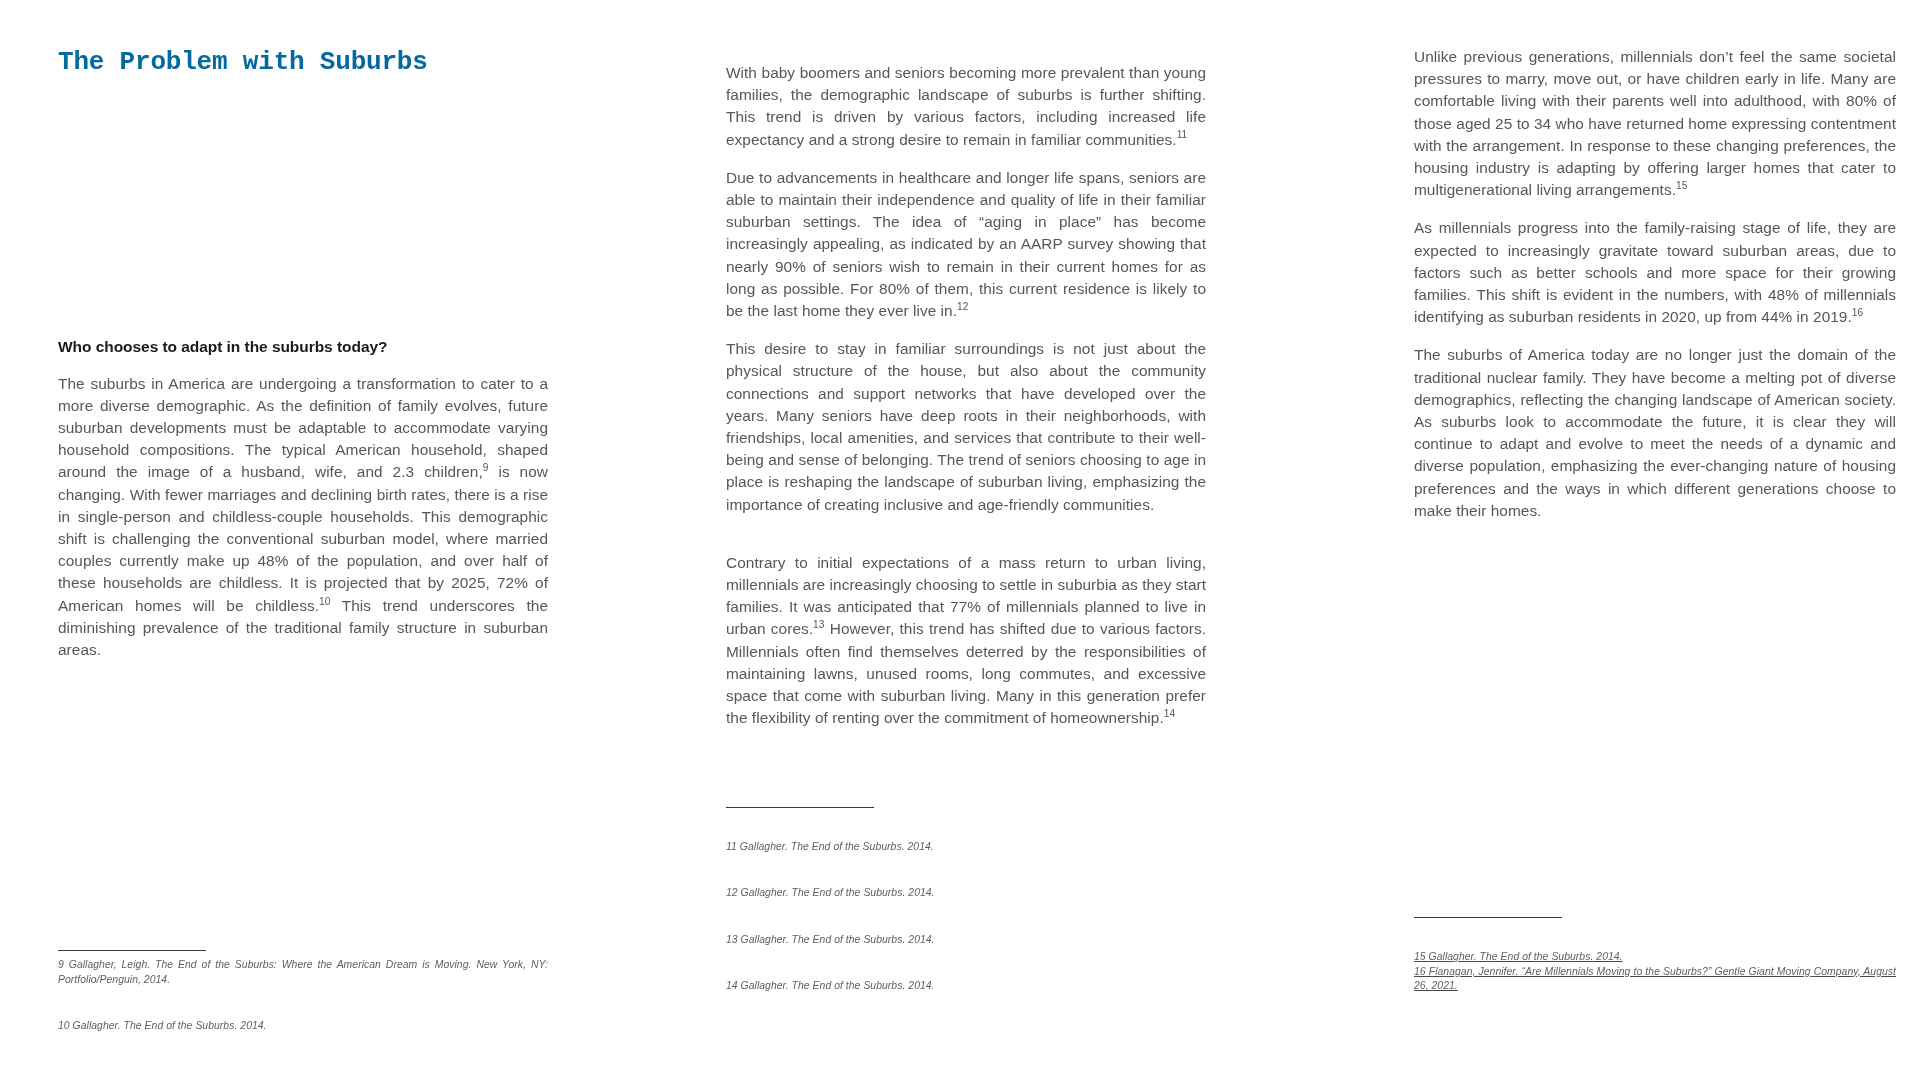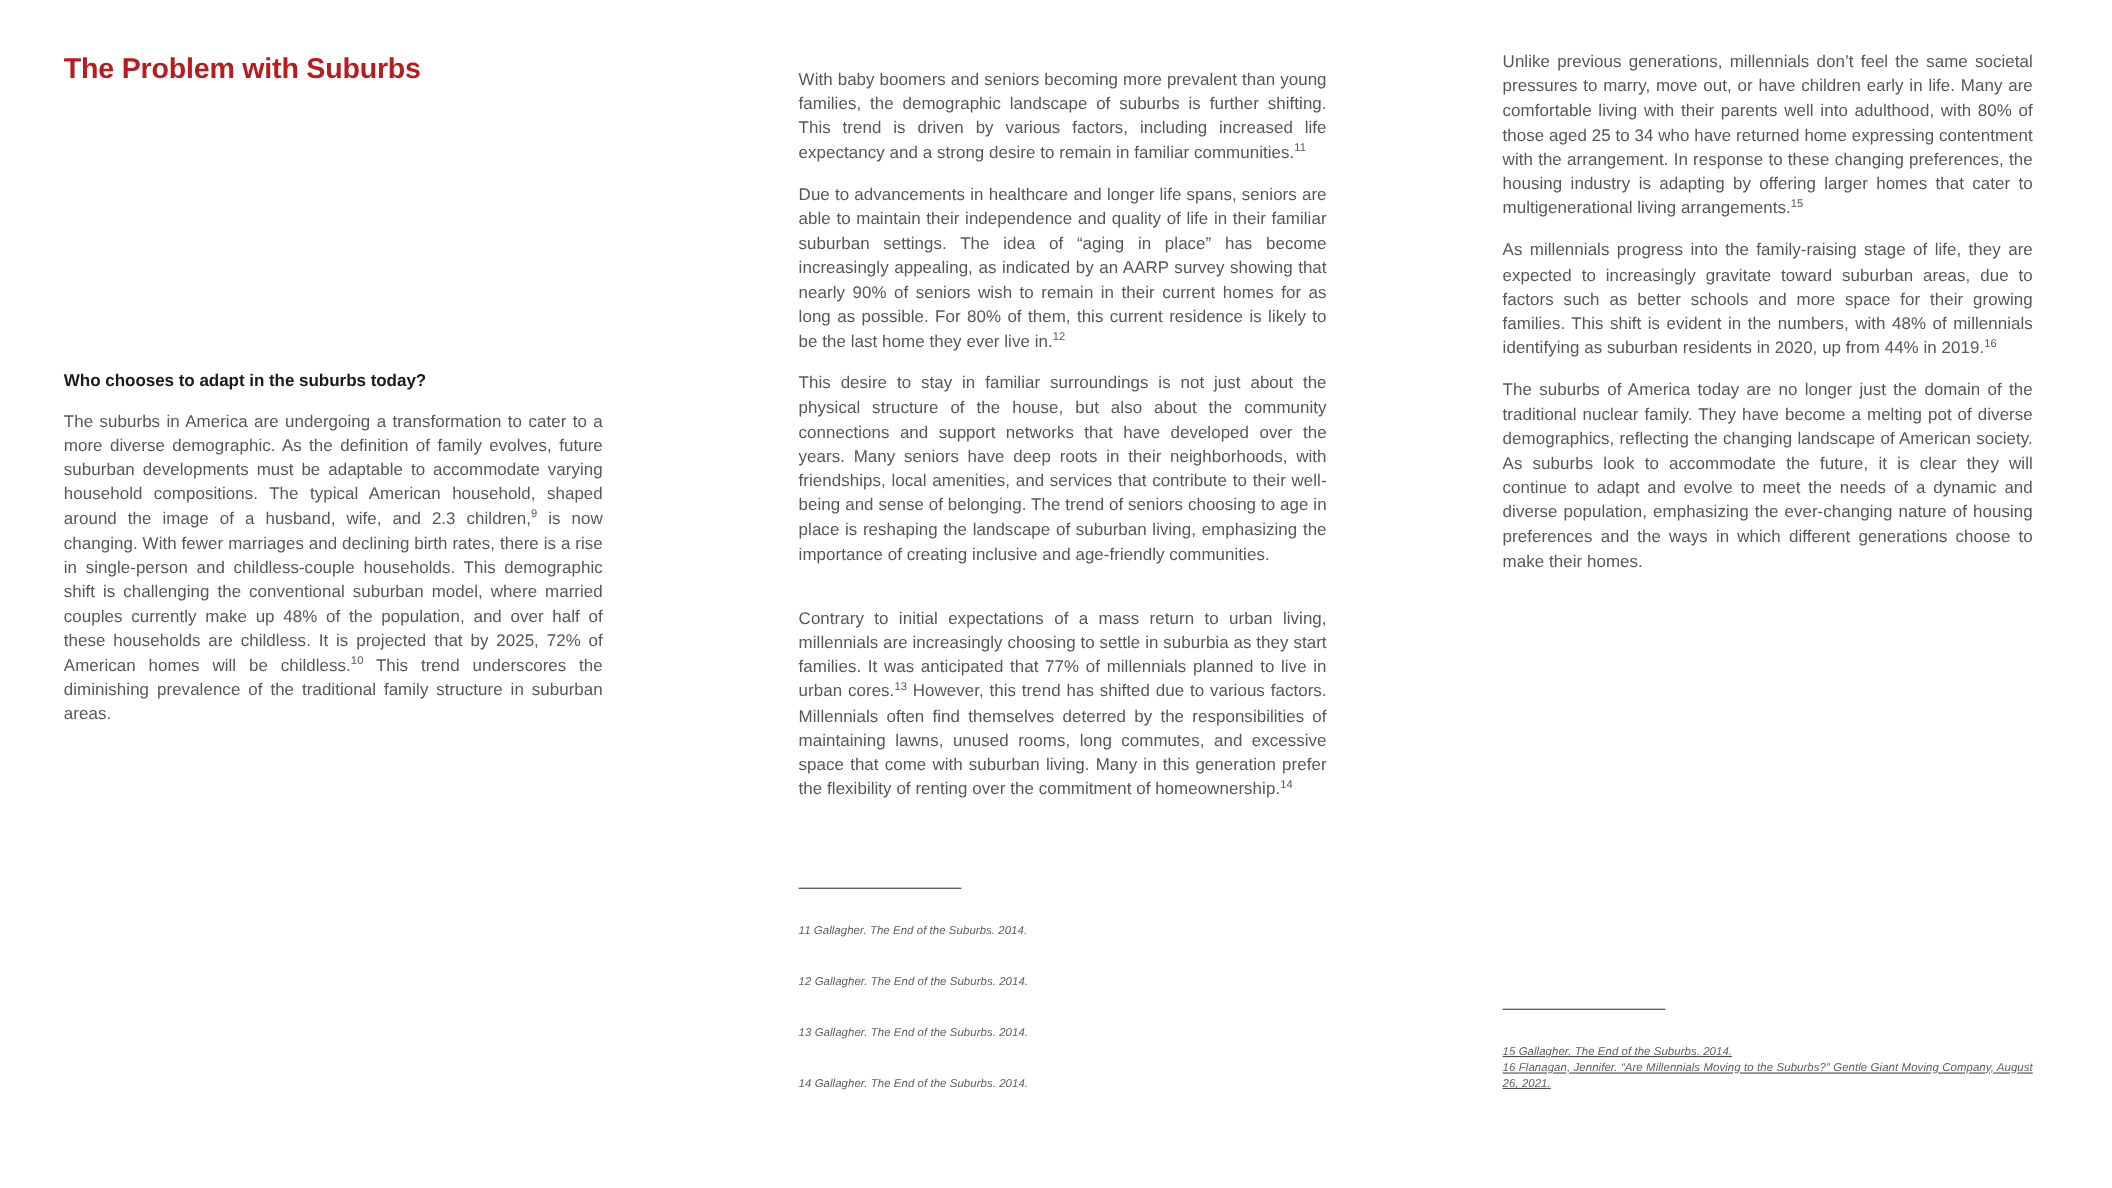--- a/index.html
+++ b/index.html
@@ -50,9 +50,10 @@
     font-size: 26px;
     line-height: 1.25;
     font-weight: bold;
-    color: #b91c1c;
+    color: #0369a1;
     margin: 0 0 0 0;
     letter-spacing: -0.2px;
+    font-family: Liberation Mono, monospace;
   }
 
   h2.section-heading {

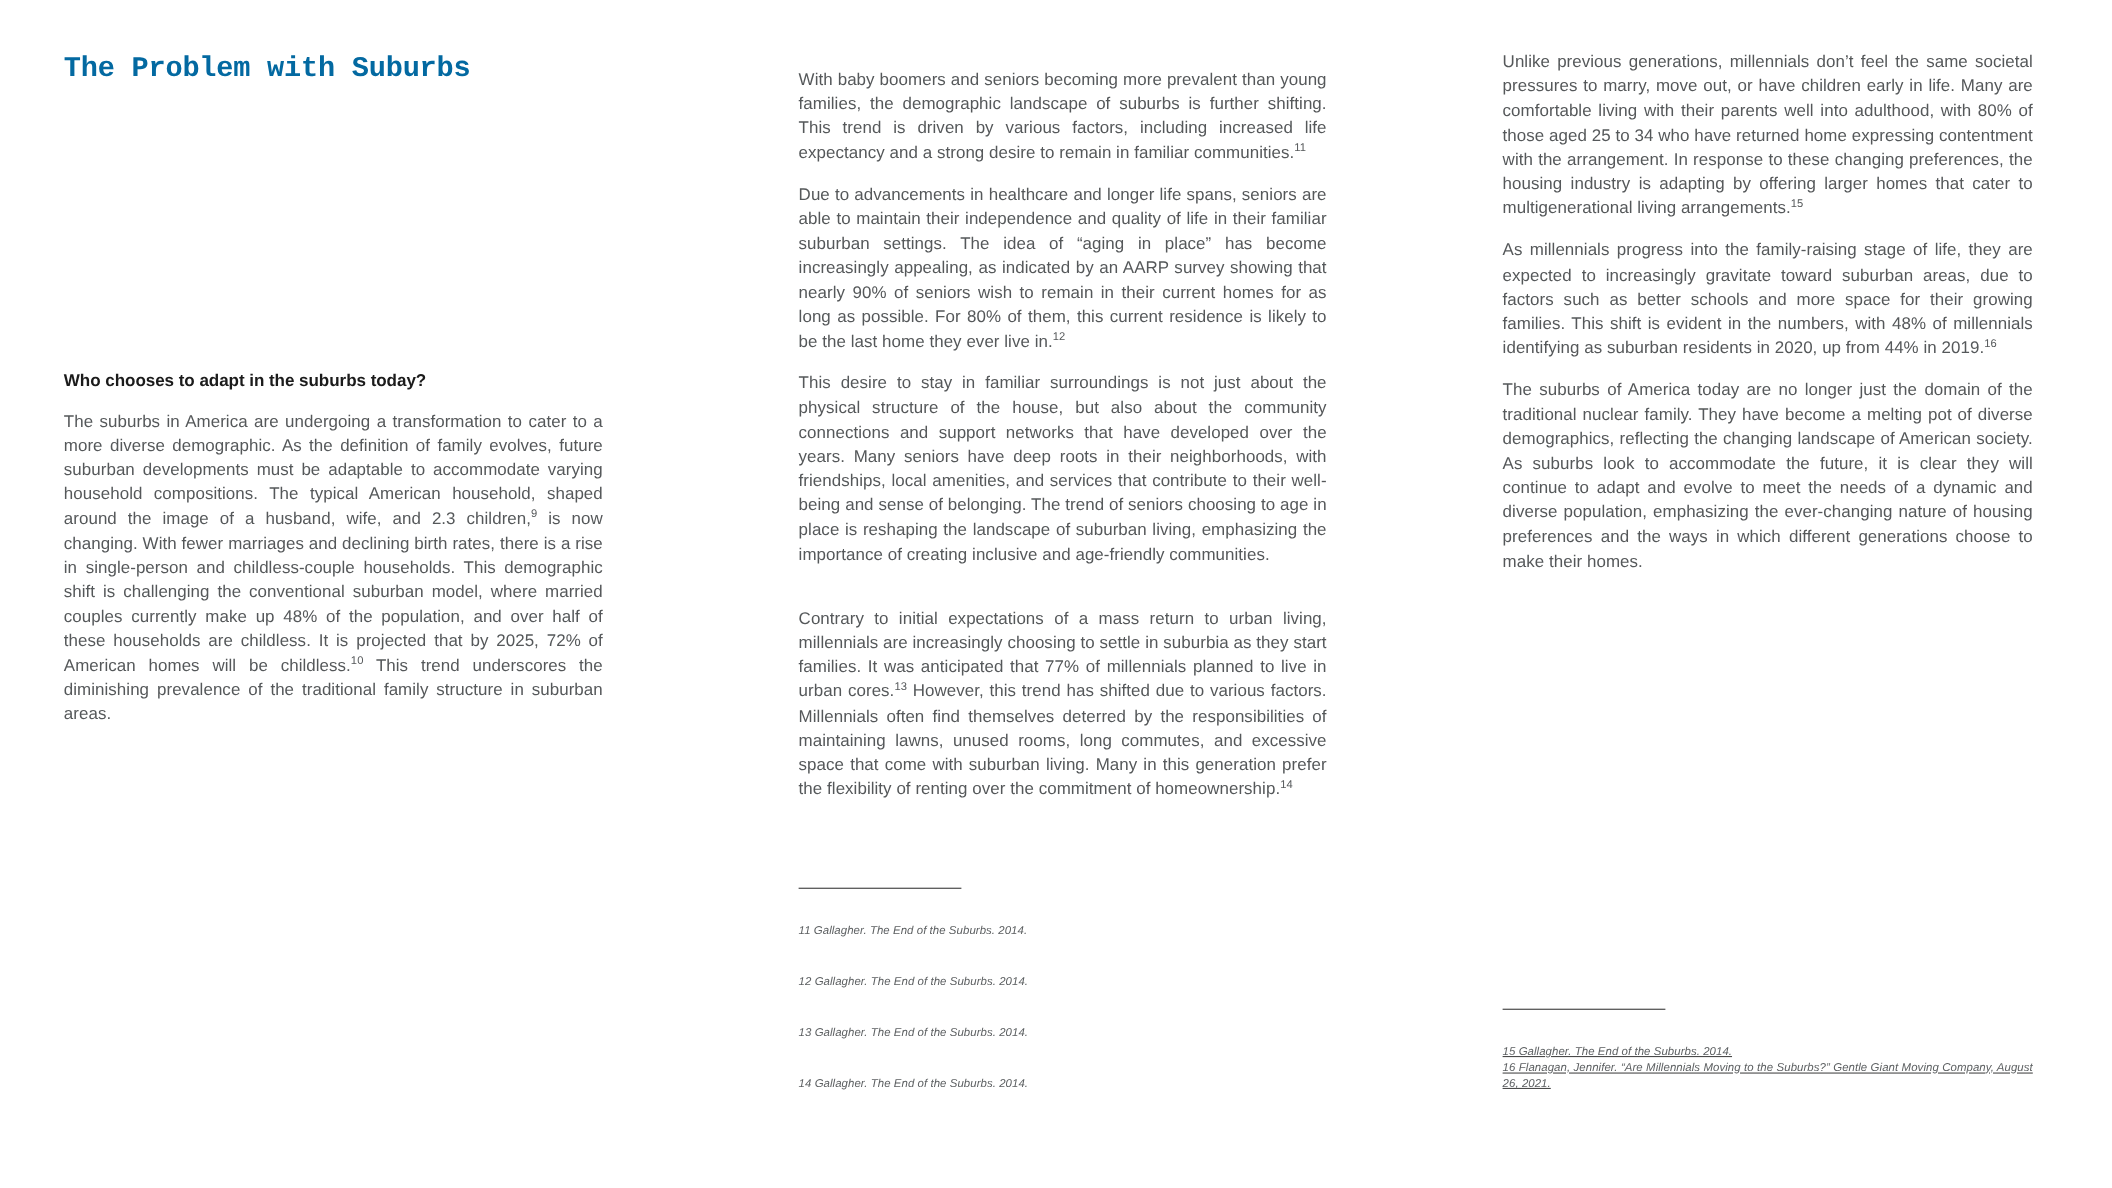--- a/index.html
+++ b/index.html
@@ -32,7 +32,7 @@
   
   .col-1 { left: 58px;   width: 490px; }
   .col-2 { left: 726px;  width: 480px; }
-  .col-3 { left: 1366px; width: 482px; }
+  .col-3 { left: 1414px; width: 482px; }
 
   .col-body {
     position: absolute;

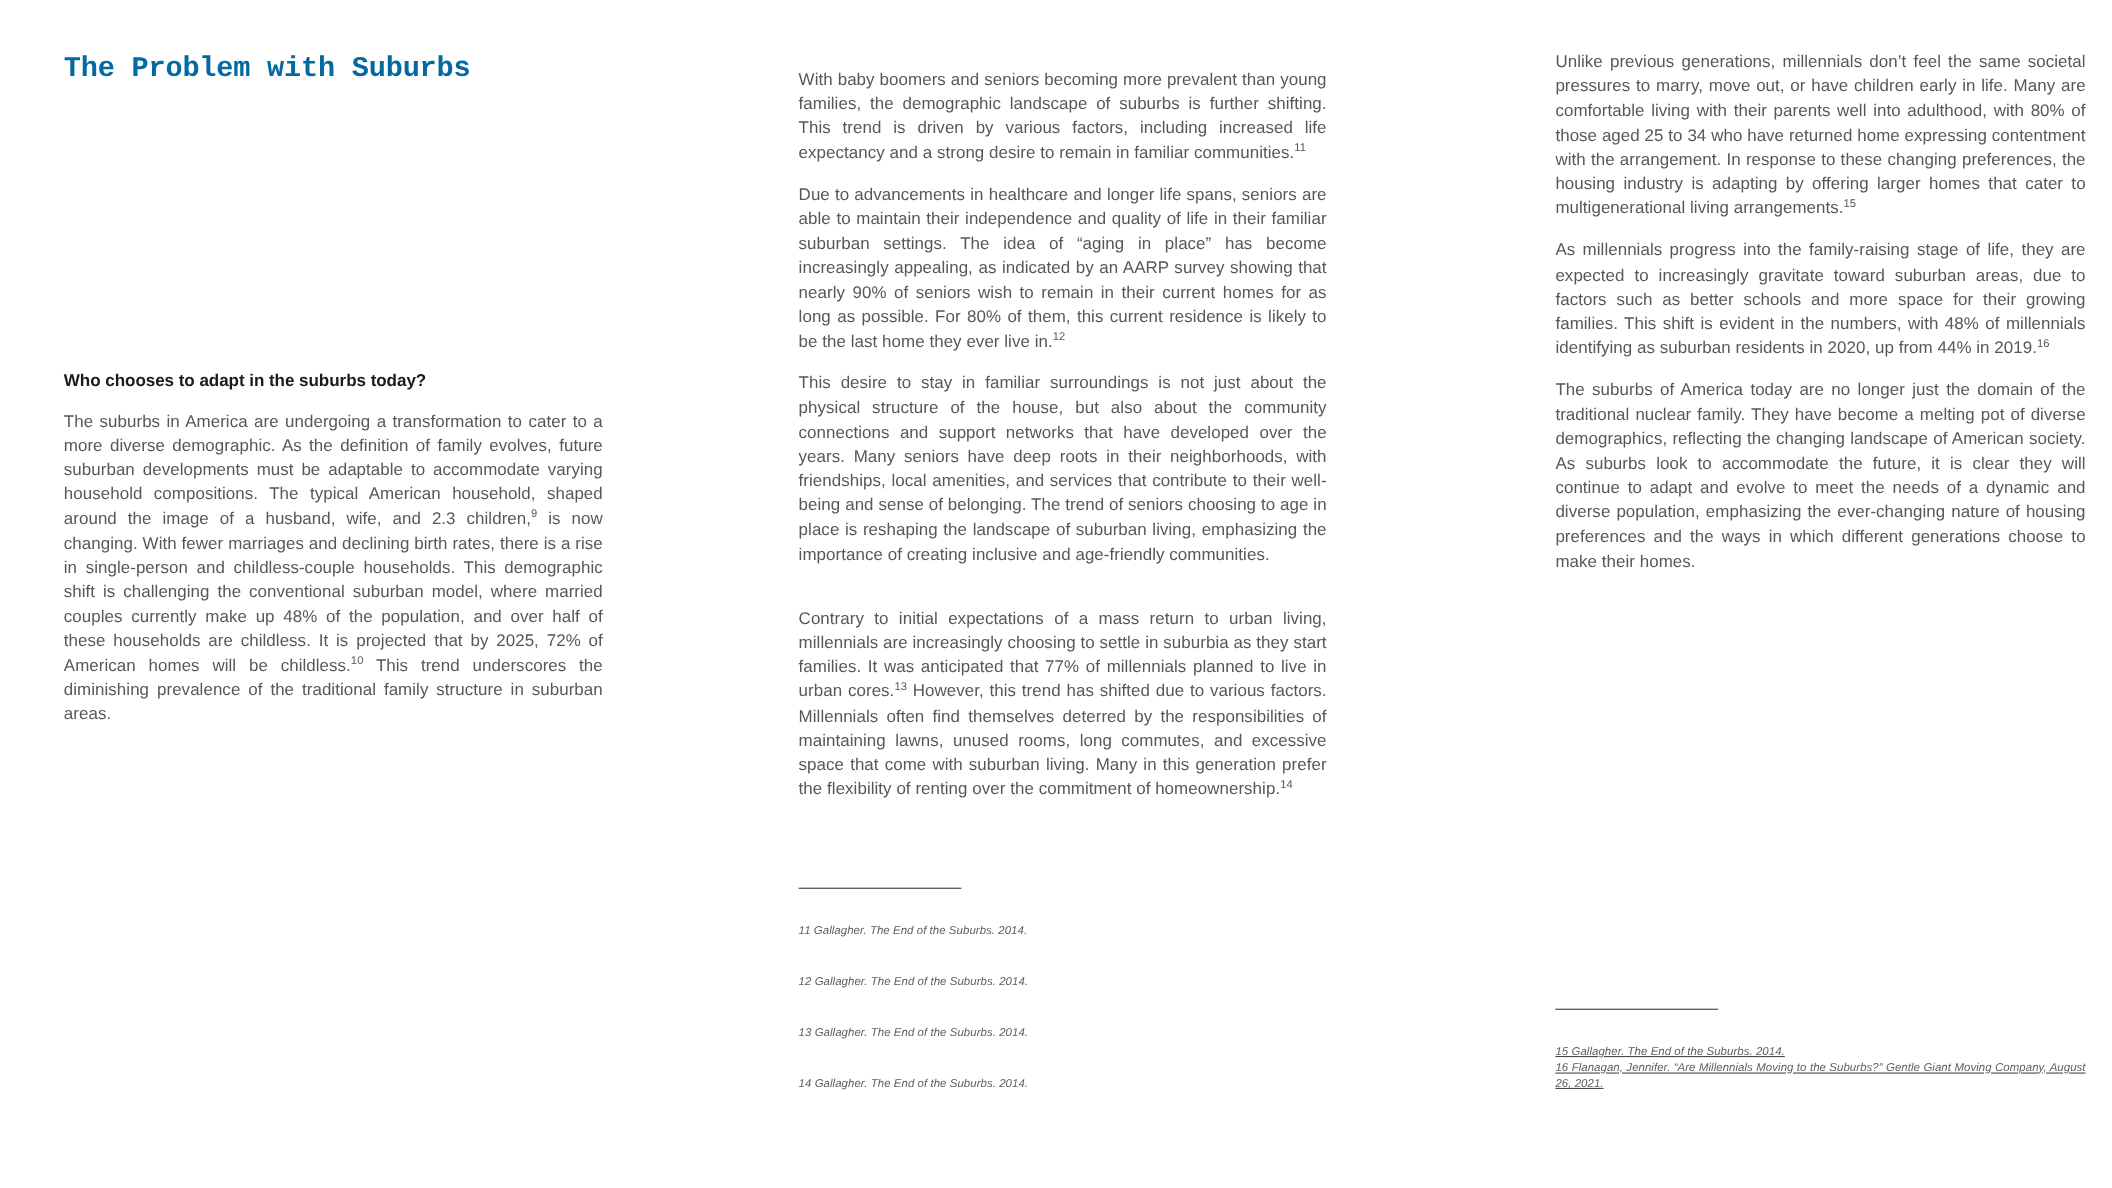--- a/index.html
+++ b/index.html
@@ -138,6 +138,11 @@
 
     </div>
 
+    <div class="footnotes">
+      <div class="footnote-rule"></div>
+      <p class="footnote-line">9 Gallagher, Leigh. The End of the Suburbs: Where the American Dream is Moving. New York, NY: Portfolio/Penguin, 2014.</p>
+      <p class="footnote-line no-justify">10 Gallagher. The End of the Suburbs. 2014.</p>
+    </div>
   </div>
 
   <div class="column col-2">

